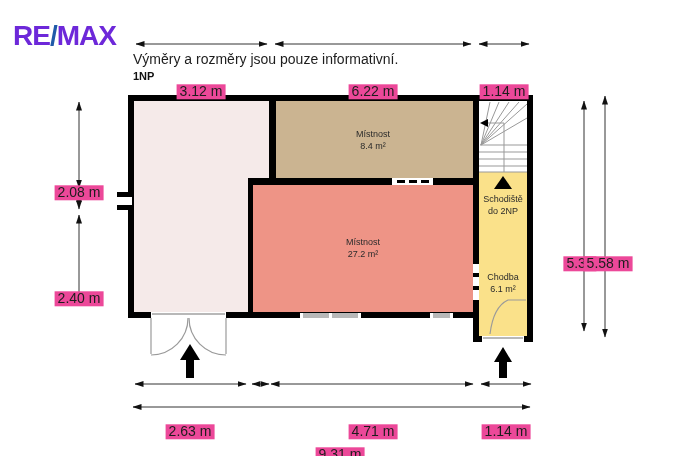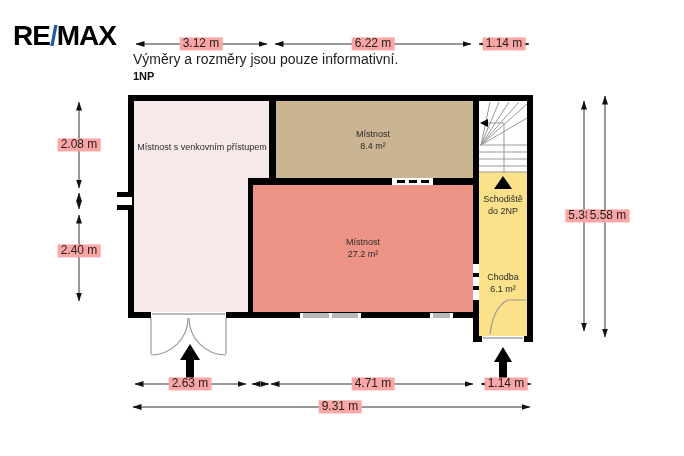--- a/index.html
+++ b/index.html
@@ -12,7 +12,7 @@
     left:13px;top:22px;font-size:28px;font-weight:bold;letter-spacing:-1px;
     white-space:nowrap;line-height:1;
   }
-  .logo .red{color:#000000;}
+  .logo .red{color:#6d28d9;}
   .logo .blue{color:#1f5aa8;}
   .disclaimer{left:133px;top:51px;font-size:14px;color:#1d1d1d;}
   .floor-label{left:133px;top:70px;font-size:11px;font-weight:bold;color:#111;}

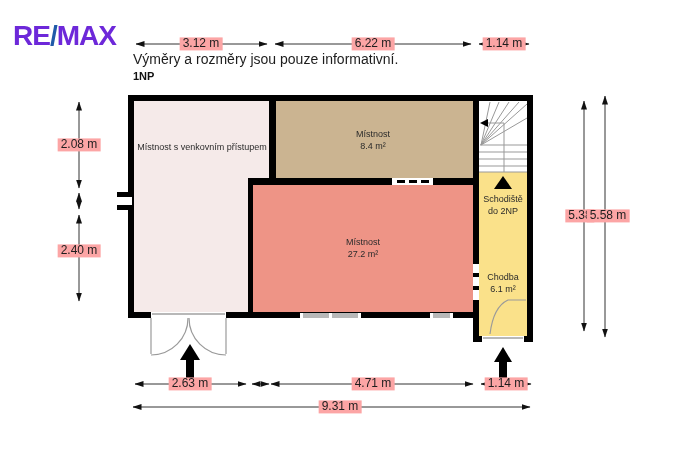--- a/index.html
+++ b/index.html
@@ -21,8 +21,8 @@
     font-size:9px;line-height:1.35;white-space:nowrap;
   }
   .dim{
-    transform:translate(-50%,-50%);font-size:12px;color:#1d1d1d;
-    background:#fca5a5;padding:0 3px;white-space:nowrap;line-height:1.1;
+    transform:translate(-50%,-50%);font-size:14px;color:#1d1d1d;
+    background:#ec4899;padding:0 3px;white-space:nowrap;line-height:1.1;margin-top:48px;
   }
   svg{position:absolute;left:0;top:0;}
 </style>

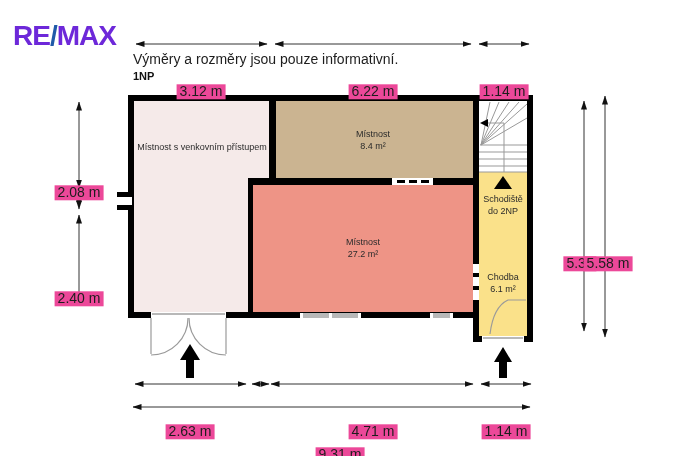--- a/index.html
+++ b/index.html
@@ -165,7 +165,6 @@
 </svg>
 
 <div class="abs room-label" style="left:202px;top:147px">
-  <div>Místnost s venkovním přístupem</div>
 </div>
 <div class="abs room-label" style="left:373px;top:140px">
   <div>Místnost</div>

